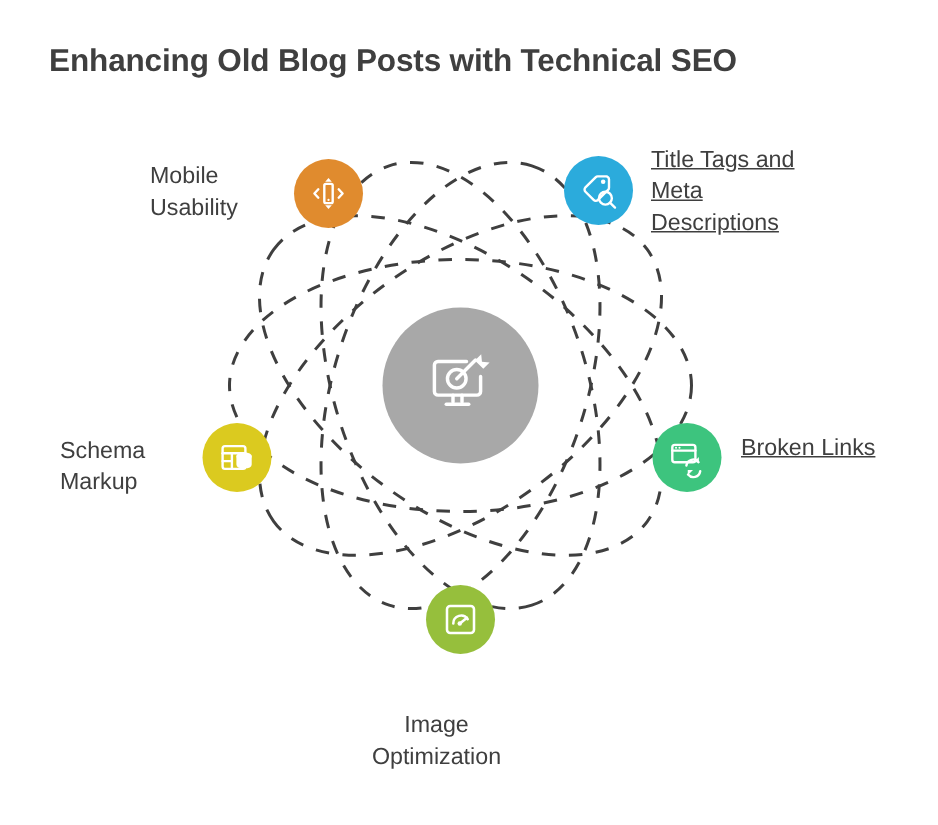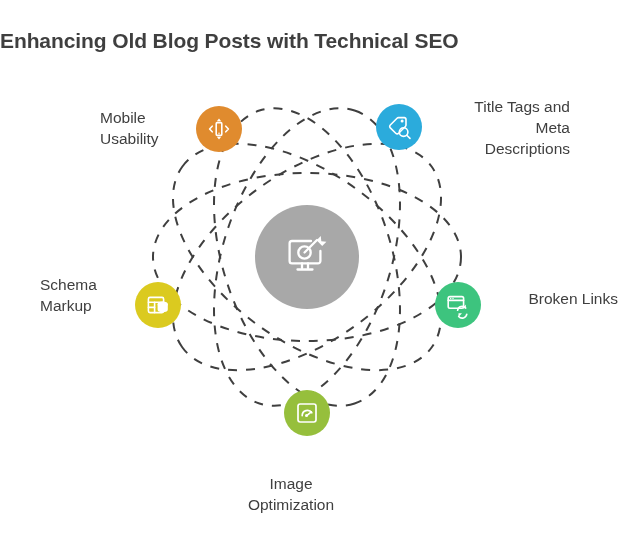--- a/index.html
+++ b/index.html
@@ -21,6 +21,7 @@
     top: 29px;
     left: 0;
     width: 524px;
+    text-align: center;
     font-size: 21px;
     font-weight: bold;
     color: #3f3f3f;

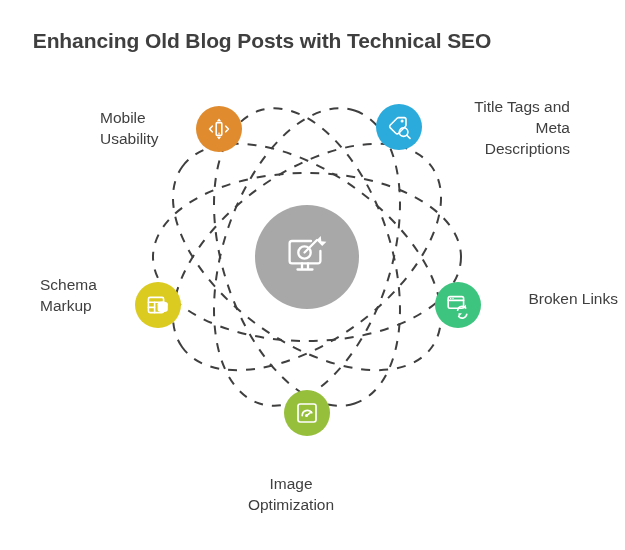--- a/index.html
+++ b/index.html
@@ -70,7 +70,7 @@
     white-space: pre-line;
   }
   .label.right-al { text-align: left; }
-  .label.left-al  { text-align: right; }
+  .label.left-al  { text-align: left; text-decoration: underline; }
   .label.center-al{ text-align: center; }
 </style>
 </head>

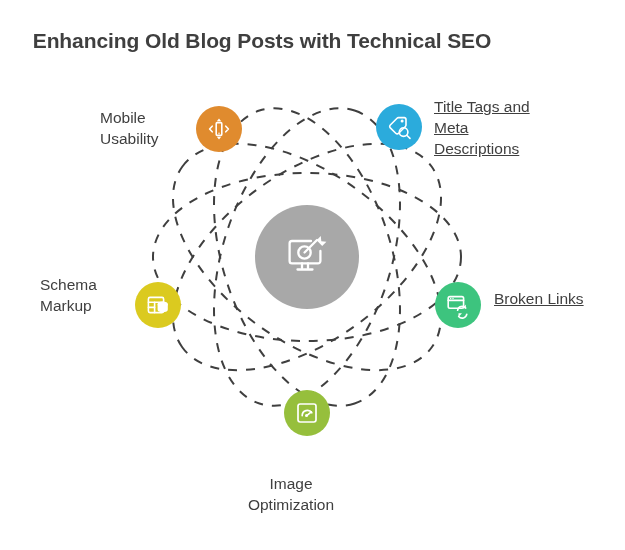--- a/index.html
+++ b/index.html
@@ -145,7 +145,7 @@
       </svg>
     </span>
   </div>
-  <div class="label right-al" style="left:40px; top:274px; width:87px;">Schema
+  <div class="label right-al" style="left:40px; top:290px; width:87px;">Schema
 Markup</div>
 
   <div class="node" style="left:435px; top:282px; width:46px; height:46px; background:#3dc47e;">

